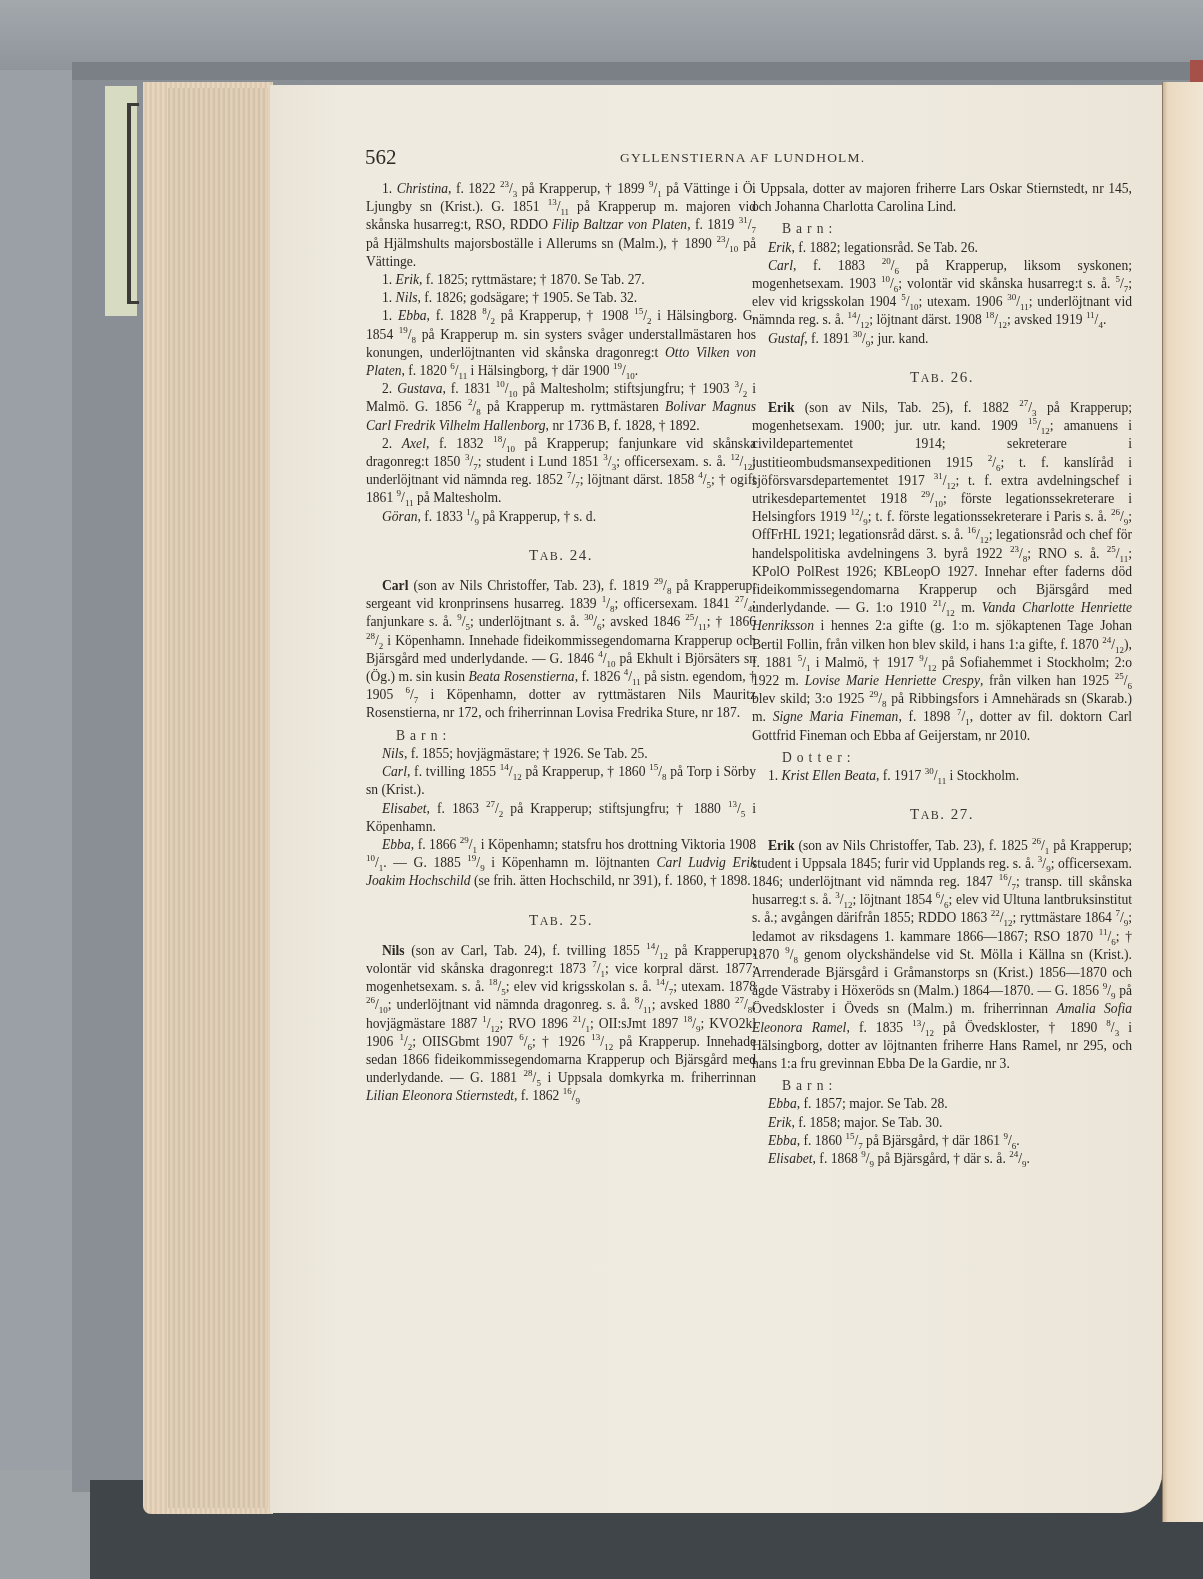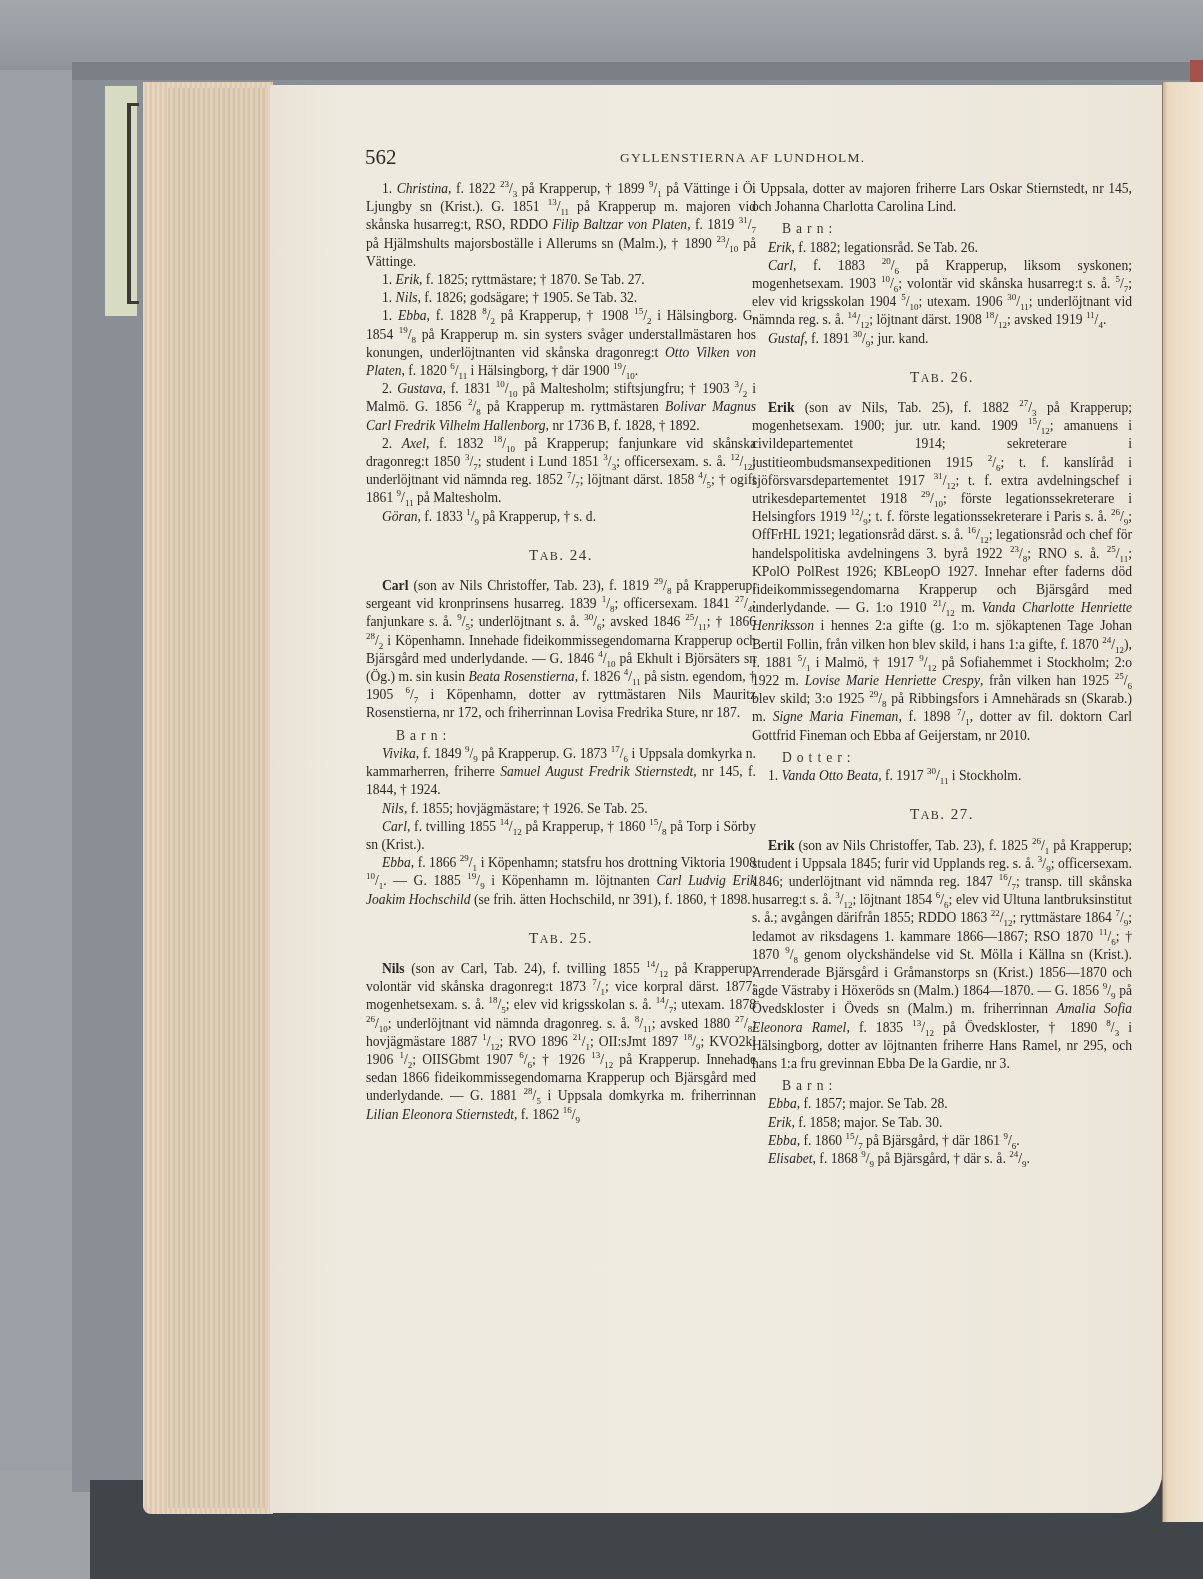--- a/index.html
+++ b/index.html
@@ -64,7 +64,6 @@
     <div class="hd">T<span class="sc">AB</span>. 24.</div>
     <div class="para"><b>Carl</b> (son av Nils Christoffer, Tab. 23), f. 1819 <sup style="font-size: 9px; line-height: 0;">29</sup>/<sub style="font-size: 9px; line-height: 0;">8</sub> på Krapperup; sergeant vid kronprinsens husarreg. 1839 <sup style="font-size: 9px; line-height: 0;">1</sup>/<sub style="font-size: 9px; line-height: 0;">8</sub>; officersexam. 1841 <sup style="font-size: 9px; line-height: 0;">27</sup>/<sub style="font-size: 9px; line-height: 0;">4</sub>; fanjunkare s. å. <sup style="font-size: 9px; line-height: 0;">9</sup>/<sub style="font-size: 9px; line-height: 0;">5</sub>; underlöjtnant s. å. <sup style="font-size: 9px; line-height: 0;">30</sup>/<sub style="font-size: 9px; line-height: 0;">6</sub>; avsked 1846 <sup style="font-size: 9px; line-height: 0;">25</sup>/<sub style="font-size: 9px; line-height: 0;">11</sub>; † 1866 <sup style="font-size: 9px; line-height: 0;">28</sup>/<sub style="font-size: 9px; line-height: 0;">2</sub> i Köpenhamn. Innehade fideikommissegendomarna Krapperup och Bjärsgård med underlydande. — G. 1846 <sup style="font-size: 9px; line-height: 0;">4</sup>/<sub style="font-size: 9px; line-height: 0;">10</sub> på Ekhult i Björsäters sn (Ög.) m. sin kusin <i>Beata Rosenstierna</i>, f. 1826 <sup style="font-size: 9px; line-height: 0;">4</sup>/<sub style="font-size: 9px; line-height: 0;">11</sub> på sistn. egendom, † 1905 <sup style="font-size: 9px; line-height: 0;">6</sup>/<sub style="font-size: 9px; line-height: 0;">7</sub> i Köpenhamn, dotter av ryttmästaren Nils Mauritz Rosenstierna, nr 172, och friherrinnan Lovisa Fredrika Sture, nr 187.</div>
     <div class="barn">Barn:</div>
-    <div class="para"><i>Vivika</i>, f. 1849 <sup style="font-size: 9px; line-height: 0;">9</sup>/<sub style="font-size: 9px; line-height: 0;">9</sub> på Krapperup. G. 1873 <sup style="font-size: 9px; line-height: 0;">17</sup>/<sub style="font-size: 9px; line-height: 0;">6</sub> i Uppsala domkyrka n. kammarherren, friherre <i>Samuel August Fredrik Stiernstedt</i>, nr 145, f. 1844, † 1924.</div>
     <div class="para"><i>Nils</i>, f. 1855; hovjägmästare; † 1926. Se Tab. 25.</div>
     <div class="para"><i>Carl</i>, f. tvilling 1855 <sup style="font-size: 9px; line-height: 0;">14</sup>/<sub style="font-size: 9px; line-height: 0;">12</sub> på Krapperup, † 1860 <sup style="font-size: 9px; line-height: 0;">15</sup>/<sub style="font-size: 9px; line-height: 0;">8</sub> på Torp i Sörby sn (Krist.).</div>
     <div class="para"><i>Ebba</i>, f. 1866 <sup style="font-size: 9px; line-height: 0;">29</sup>/<sub style="font-size: 9px; line-height: 0;">1</sub> i Köpenhamn; statsfru hos drottning Viktoria 1908 <sup style="font-size: 9px; line-height: 0;">10</sup>/<sub style="font-size: 9px; line-height: 0;">1</sub>. — G. 1885 <sup style="font-size: 9px; line-height: 0;">19</sup>/<sub style="font-size: 9px; line-height: 0;">9</sub> i Köpenhamn m. löjtnanten <i>Carl Ludvig Erik Joakim Hochschild</i> (se frih. ätten Hochschild, nr 391), f. 1860, † 1898.</div>

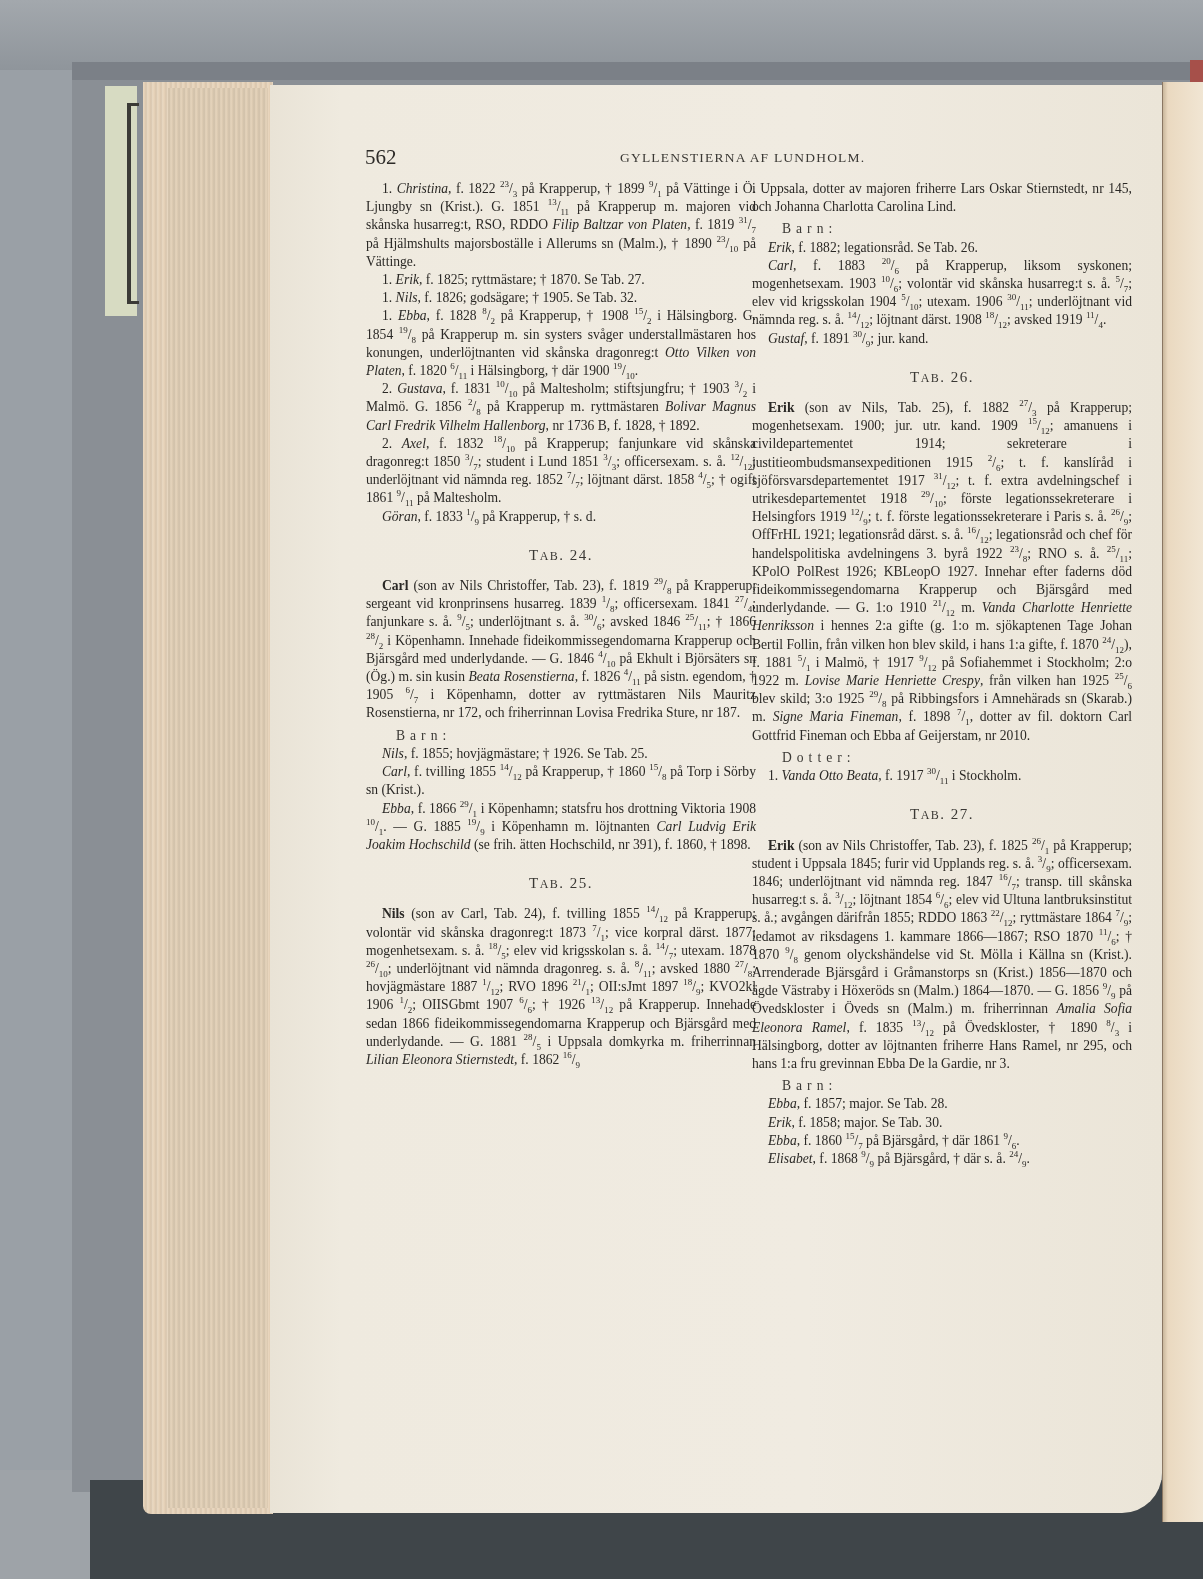--- a/index.html
+++ b/index.html
@@ -79,7 +79,7 @@
     <div class="hd">T<span class="sc">AB</span>. 26.</div>
     <div class="para"><b>Erik</b> (son av Nils, Tab. 25), f. 1882 <sup style="font-size: 9px; line-height: 0;">27</sup>/<sub style="font-size: 9px; line-height: 0;">3</sub> på Krapperup; mogenhetsexam. 1900; jur. utr. kand. 1909 <sup style="font-size: 9px; line-height: 0;">15</sup>/<sub style="font-size: 9px; line-height: 0;">12</sub>; amanuens i civildepartementet 1914; sekreterare i justitieombudsmansexpeditionen 1915 <sup style="font-size: 9px; line-height: 0;">2</sup>/<sub style="font-size: 9px; line-height: 0;">6</sub>; t. f. kanslíråd i sjöförsvarsdepartementet 1917 <sup style="font-size: 9px; line-height: 0;">31</sup>/<sub style="font-size: 9px; line-height: 0;">12</sub>; t. f. extra avdelningschef i utrikesdepartementet 1918 <sup style="font-size: 9px; line-height: 0;">29</sup>/<sub style="font-size: 9px; line-height: 0;">10</sub>; förste legationssekreterare i Helsingfors 1919 <sup style="font-size: 9px; line-height: 0;">12</sup>/<sub style="font-size: 9px; line-height: 0;">9</sub>; t. f. förste legationssekreterare i Paris s. å. <sup style="font-size: 9px; line-height: 0;">26</sup>/<sub style="font-size: 9px; line-height: 0;">9</sub>; OffFrHL 1921; legationsråd därst. s. å. <sup style="font-size: 9px; line-height: 0;">16</sup>/<sub style="font-size: 9px; line-height: 0;">12</sub>; legationsråd och chef för handelspolitiska avdelningens 3. byrå 1922 <sup style="font-size: 9px; line-height: 0;">23</sup>/<sub style="font-size: 9px; line-height: 0;">8</sub>; RNO s. å. <sup style="font-size: 9px; line-height: 0;">25</sup>/<sub style="font-size: 9px; line-height: 0;">11</sub>; KPolO PolRest 1926; KBLeopO 1927. Innehar efter faderns död fideikommissegendomarna Krapperup och Bjärsgård med underlydande. — G. 1:o 1910 <sup style="font-size: 9px; line-height: 0;">21</sup>/<sub style="font-size: 9px; line-height: 0;">12</sub> m. <i>Vanda Charlotte Henriette Henriksson</i> i hennes 2:a gifte (g. 1:o m. sjökaptenen Tage Johan Bertil Follin, från vilken hon blev skild, i hans 1:a gifte, f. 1870 <sup style="font-size: 9px; line-height: 0;">24</sup>/<sub style="font-size: 9px; line-height: 0;">12</sub>), f. 1881 <sup style="font-size: 9px; line-height: 0;">5</sup>/<sub style="font-size: 9px; line-height: 0;">1</sub> i Malmö, † 1917 <sup style="font-size: 9px; line-height: 0;">9</sup>/<sub style="font-size: 9px; line-height: 0;">12</sub> på Sofiahemmet i Stockholm; 2:o 1922 m. <i>Lovise Marie Henriette Crespy</i>, från vilken han 1925 <sup style="font-size: 9px; line-height: 0;">25</sup>/<sub style="font-size: 9px; line-height: 0;">6</sub> blev skild; 3:o 1925 <sup style="font-size: 9px; line-height: 0;">29</sup>/<sub style="font-size: 9px; line-height: 0;">8</sub> på Ribbingsfors i Amnehärads sn (Skarab.) m. <i>Signe Maria Fineman</i>, f. 1898 <sup style="font-size: 9px; line-height: 0;">7</sup>/<sub style="font-size: 9px; line-height: 0;">1</sub>, dotter av fil. doktorn Carl Gottfrid Fineman och Ebba af Geijerstam, nr 2010.</div>
     <div class="barn">Dotter:</div>
-    <div class="para">1. <i>Vanda Otto Beata</i>, f. 1917 <sup style="font-size: 9px; line-height: 0;">30</sup>/<sub style="font-size: 9px; line-height: 0;">11</sub> i Stockholm.</div>
+    <div class="para">1. <i>Krist Ellen Beata</i>, f. 1917 <sup style="font-size: 9px; line-height: 0;">30</sup>/<sub style="font-size: 9px; line-height: 0;">11</sub> i Stockholm.</div>
     <div class="hd">T<span class="sc">AB</span>. 27.</div>
     <div class="para"><b>Erik</b> (son av Nils Christoffer, Tab. 23), f. 1825 <sup style="font-size: 9px; line-height: 0;">26</sup>/<sub style="font-size: 9px; line-height: 0;">1</sub> på Krapperup; student i Uppsala 1845; furir vid Upplands reg. s. å. <sup style="font-size: 9px; line-height: 0;">3</sup>/<sub style="font-size: 9px; line-height: 0;">9</sub>; officersexam. 1846; underlöjtnant vid nämnda reg. 1847 <sup style="font-size: 9px; line-height: 0;">16</sup>/<sub style="font-size: 9px; line-height: 0;">7</sub>; transp. till skånska husarreg:t s. å. <sup style="font-size: 9px; line-height: 0;">3</sup>/<sub style="font-size: 9px; line-height: 0;">12</sub>; löjtnant 1854 <sup style="font-size: 9px; line-height: 0;">6</sup>/<sub style="font-size: 9px; line-height: 0;">6</sub>; elev vid Ultuna lantbruksinstitut s. å.; avgången därifrån 1855; RDDO 1863 <sup style="font-size: 9px; line-height: 0;">22</sup>/<sub style="font-size: 9px; line-height: 0;">12</sub>; ryttmästare 1864 <sup style="font-size: 9px; line-height: 0;">7</sup>/<sub style="font-size: 9px; line-height: 0;">9</sub>; ledamot av riksdagens 1. kammare 1866—1867; RSO 1870 <sup style="font-size: 9px; line-height: 0;">11</sup>/<sub style="font-size: 9px; line-height: 0;">6</sub>; † 1870 <sup style="font-size: 9px; line-height: 0;">9</sup>/<sub style="font-size: 9px; line-height: 0;">8</sub> genom olyckshändelse vid St. Mölla i Källna sn (Krist.). Arrenderade Bjärsgård i Gråmanstorps sn (Krist.) 1856—1870 och ägde Västraby i Höxeröds sn (Malm.) 1864—1870. — G. 1856 <sup style="font-size: 9px; line-height: 0;">9</sup>/<sub style="font-size: 9px; line-height: 0;">9</sub> på Övedskloster i Öveds sn (Malm.) m. friherrinnan <i>Amalia Sofia Eleonora Ramel</i>, f. 1835 <sup style="font-size: 9px; line-height: 0;">13</sup>/<sub style="font-size: 9px; line-height: 0;">12</sub> på Övedskloster, † 1890 <sup style="font-size: 9px; line-height: 0;">8</sup>/<sub style="font-size: 9px; line-height: 0;">3</sub> i Hälsingborg, dotter av löjtnanten friherre Hans Ramel, nr 295, och hans 1:a fru grevinnan Ebba De la Gardie, nr 3.</div>
     <div class="barn">Barn:</div>

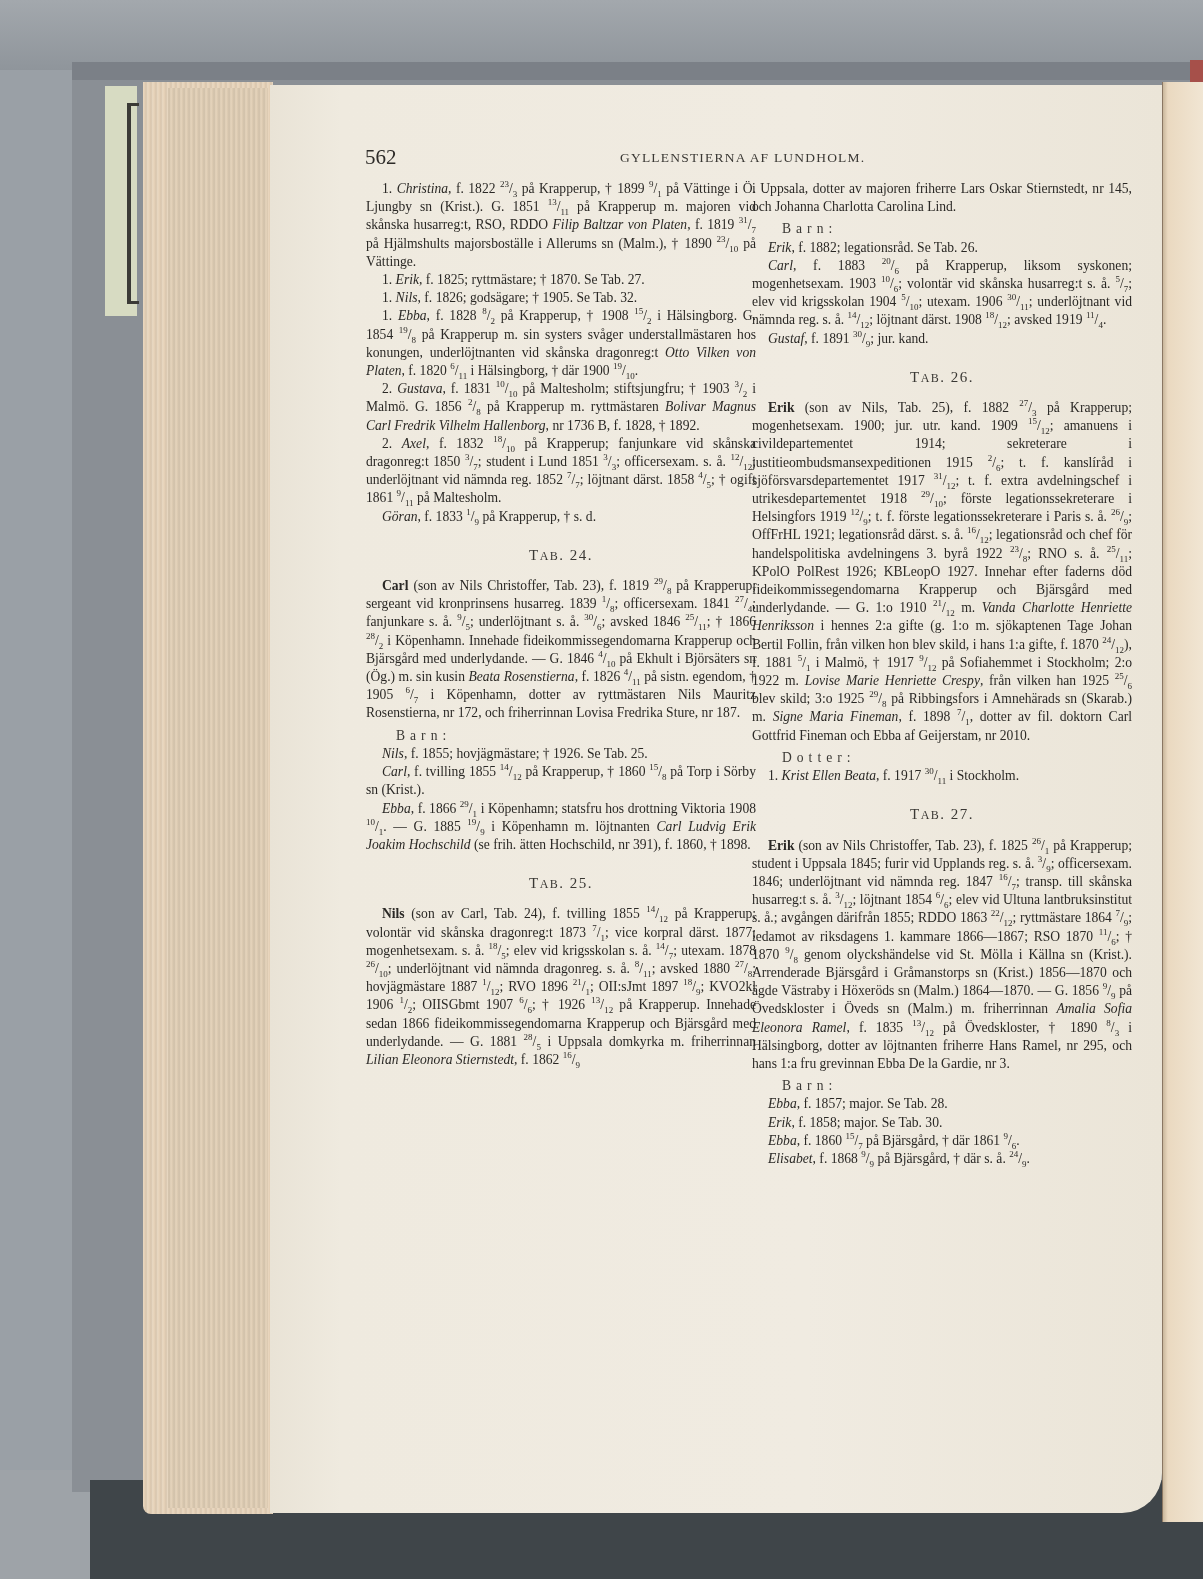--- a/index.html
+++ b/index.html
@@ -66,6 +66,7 @@
     <div class="barn">Barn:</div>
     <div class="para"><i>Nils</i>, f. 1855; hovjägmästare; † 1926. Se Tab. 25.</div>
     <div class="para"><i>Carl</i>, f. tvilling 1855 <sup style="font-size: 9px; line-height: 0;">14</sup>/<sub style="font-size: 9px; line-height: 0;">12</sub> på Krapperup, † 1860 <sup style="font-size: 9px; line-height: 0;">15</sup>/<sub style="font-size: 9px; line-height: 0;">8</sub> på Torp i Sörby sn (Krist.).</div>
+    <div class="para"><i>Elisabet</i>, f. 1863 <sup style="font-size: 9px; line-height: 0;">27</sup>/<sub style="font-size: 9px; line-height: 0;">2</sub> på Krapperup; stiftsjungfru; † 1880 <sup style="font-size: 9px; line-height: 0;">13</sup>/<sub style="font-size: 9px; line-height: 0;">5</sub> i Köpenhamn.</div>
     <div class="para"><i>Ebba</i>, f. 1866 <sup style="font-size: 9px; line-height: 0;">29</sup>/<sub style="font-size: 9px; line-height: 0;">1</sub> i Köpenhamn; statsfru hos drottning Viktoria 1908 <sup style="font-size: 9px; line-height: 0;">10</sup>/<sub style="font-size: 9px; line-height: 0;">1</sub>. — G. 1885 <sup style="font-size: 9px; line-height: 0;">19</sup>/<sub style="font-size: 9px; line-height: 0;">9</sub> i Köpenhamn m. löjtnanten <i>Carl Ludvig Erik Joakim Hochschild</i> (se frih. ätten Hochschild, nr 391), f. 1860, † 1898.</div>
     <div class="hd">T<span class="sc">AB</span>. 25.</div>
     <div class="para"><b>Nils</b> (son av Carl, Tab. 24), f. tvilling 1855 <sup style="font-size: 9px; line-height: 0;">14</sup>/<sub style="font-size: 9px; line-height: 0;">12</sub> på Krapperup; volontär vid skånska dragonreg:t 1873 <sup style="font-size: 9px; line-height: 0;">7</sup>/<sub style="font-size: 9px; line-height: 0;">1</sub>; vice korpral därst. 1877; mogenhetsexam. s. å. <sup style="font-size: 9px; line-height: 0;">18</sup>/<sub style="font-size: 9px; line-height: 0;">5</sub>; elev vid krigsskolan s. å. <sup style="font-size: 9px; line-height: 0;">14</sup>/<sub style="font-size: 9px; line-height: 0;">7</sub>; utexam. 1878 <sup style="font-size: 9px; line-height: 0;">26</sup>/<sub style="font-size: 9px; line-height: 0;">10</sub>; underlöjtnant vid nämnda dragonreg. s. å. <sup style="font-size: 9px; line-height: 0;">8</sup>/<sub style="font-size: 9px; line-height: 0;">11</sub>; avsked 1880 <sup style="font-size: 9px; line-height: 0;">27</sup>/<sub style="font-size: 9px; line-height: 0;">8</sub>; hovjägmästare 1887 <sup style="font-size: 9px; line-height: 0;">1</sup>/<sub style="font-size: 9px; line-height: 0;">12</sub>; RVO 1896 <sup style="font-size: 9px; line-height: 0;">21</sup>/<sub style="font-size: 9px; line-height: 0;">1</sub>; OII:sJmt 1897 <sup style="font-size: 9px; line-height: 0;">18</sup>/<sub style="font-size: 9px; line-height: 0;">9</sub>; KVO2kl 1906 <sup style="font-size: 9px; line-height: 0;">1</sup>/<sub style="font-size: 9px; line-height: 0;">2</sub>; OIISGbmt 1907 <sup style="font-size: 9px; line-height: 0;">6</sup>/<sub style="font-size: 9px; line-height: 0;">6</sub>; † 1926 <sup style="font-size: 9px; line-height: 0;">13</sup>/<sub style="font-size: 9px; line-height: 0;">12</sub> på Krapperup. Innehade sedan 1866 fideikommissegendomarna Krapperup och Bjärsgård med underlydande. — G. 1881 <sup style="font-size: 9px; line-height: 0;">28</sup>/<sub style="font-size: 9px; line-height: 0;">5</sub> i Uppsala domkyrka m. friherrinnan <i>Lilian Eleonora Stiernstedt</i>, f. 1862 <sup style="font-size: 9px; line-height: 0;">16</sup>/<sub style="font-size: 9px; line-height: 0;">9</sub></div>

